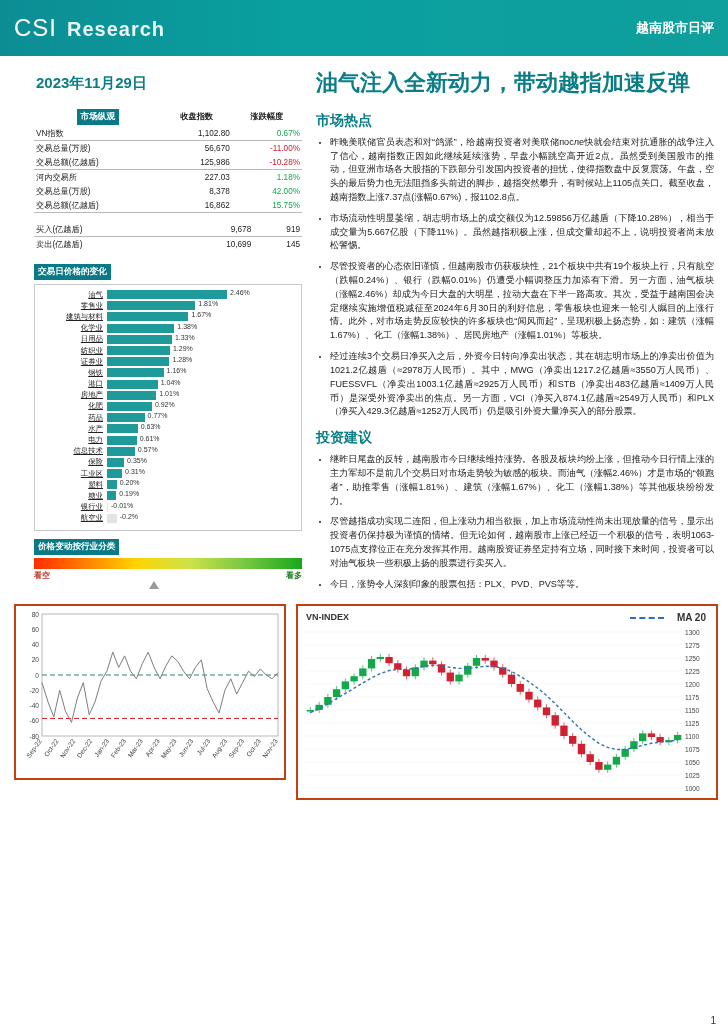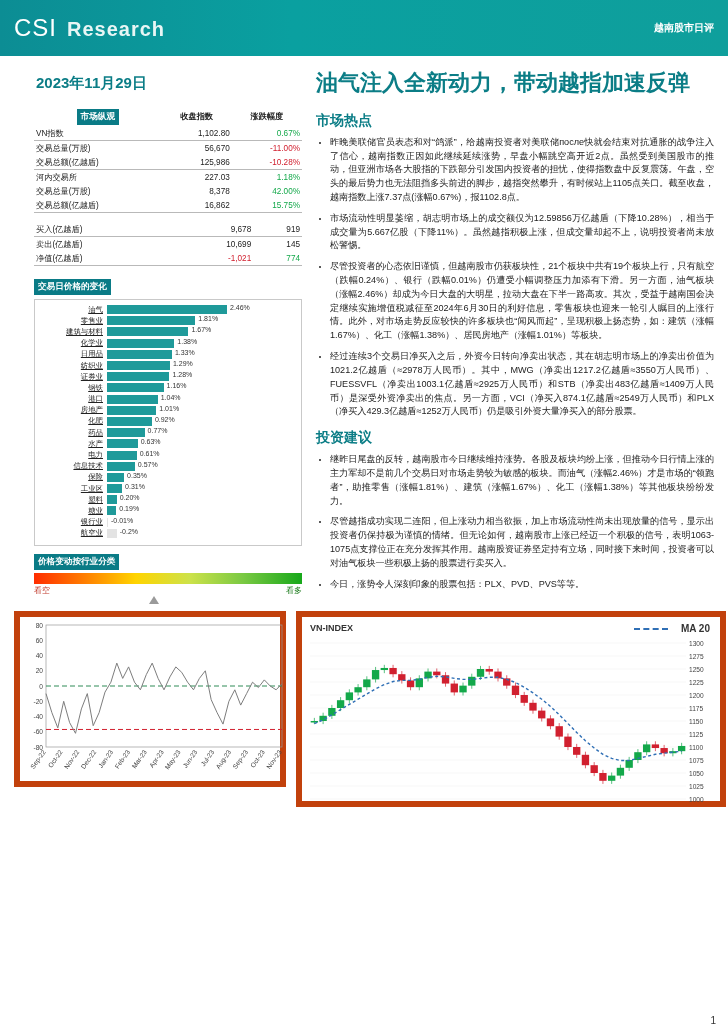--- a/index.html
+++ b/index.html
@@ -18,7 +18,7 @@
   .logo{display:flex;align-items:baseline;gap:10px;}
   .logo .csi{font-size:24px;font-weight:normal;letter-spacing:1px;color:#ffffff;}
   .logo .research{font-size:20px;font-weight:bold;color:#e8f6f5;letter-spacing:1px;}
-  .header-right{font-size:10px;font-weight:bold;}
+  .header-right{font-size:13px;font-weight:bold;}
   
   .cols{display:flex;padding:10px 14px 0 14px;box-sizing:border-box;}
   .left{width:268px;flex:0 0 268px;margin-left:20px;}

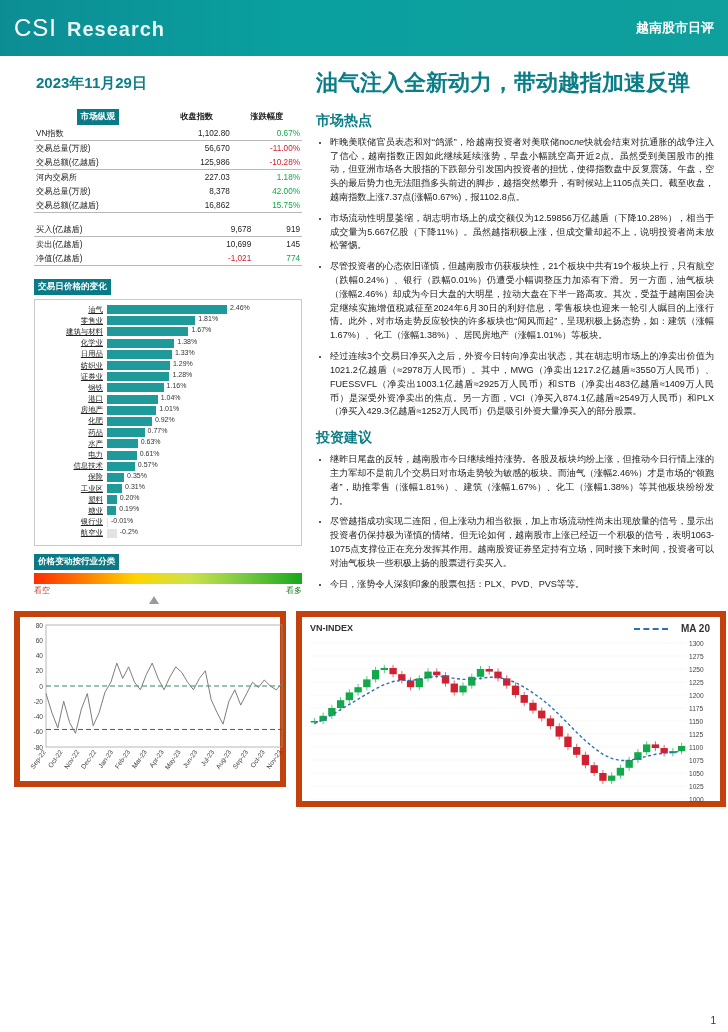--- a/index.html
+++ b/index.html
@@ -142,11 +142,6 @@
           <td class="lbl">卖出(亿越盾)</td>
           <td class="num">10,699</td>
           <td class="num">145</td>
-        </tr>
-        <tr class="rule">
-          <td class="lbl">净值(亿越盾)</td>
-          <td class="num red">-1,021</td>
-          <td class="num green">774</td>
         </tr>
       </tbody>
         </table>

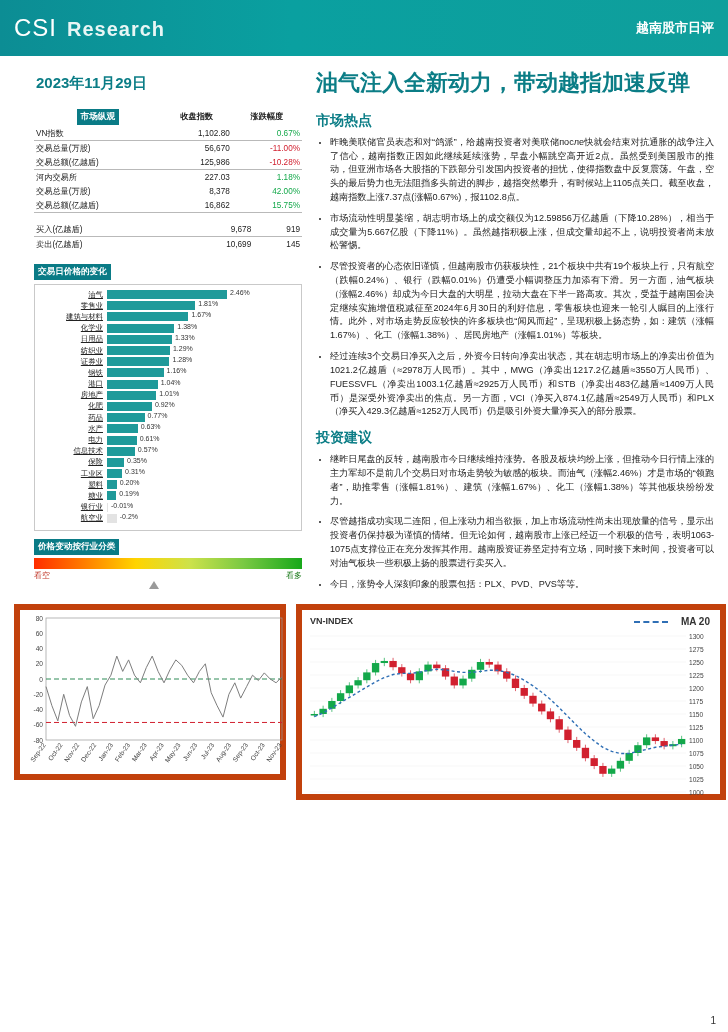--- a/index.html
+++ b/index.html
@@ -49,7 +49,7 @@
   .legend-title{background:#0a7b86;color:#fff;font-weight:bold;font-size:8.6px;padding:2px 4px;display:inline-block;margin-top:8px;}
   .grad{height:11px;width:100%;margin-top:3px;
     background:linear-gradient(90deg,#ff2d00 0%,#ff7a00 18%,#ffd400 38%,#cde24a 58%,#7ac943 78%,#17a81a 100%);}
-  .gradlabels{display:flex;justify-content:space-between;font-size:8px;font-weight:normal;margin-top:1px;}
+  .gradlabels{display:flex;justify-content:space-between;font-size:8px;font-weight:bold;margin-top:1px;}
   .gradlabels .l{color:#c0392b;}
   .gradlabels .r{color:#1a7a1a;}
   .pointer{position:relative;height:9px;}

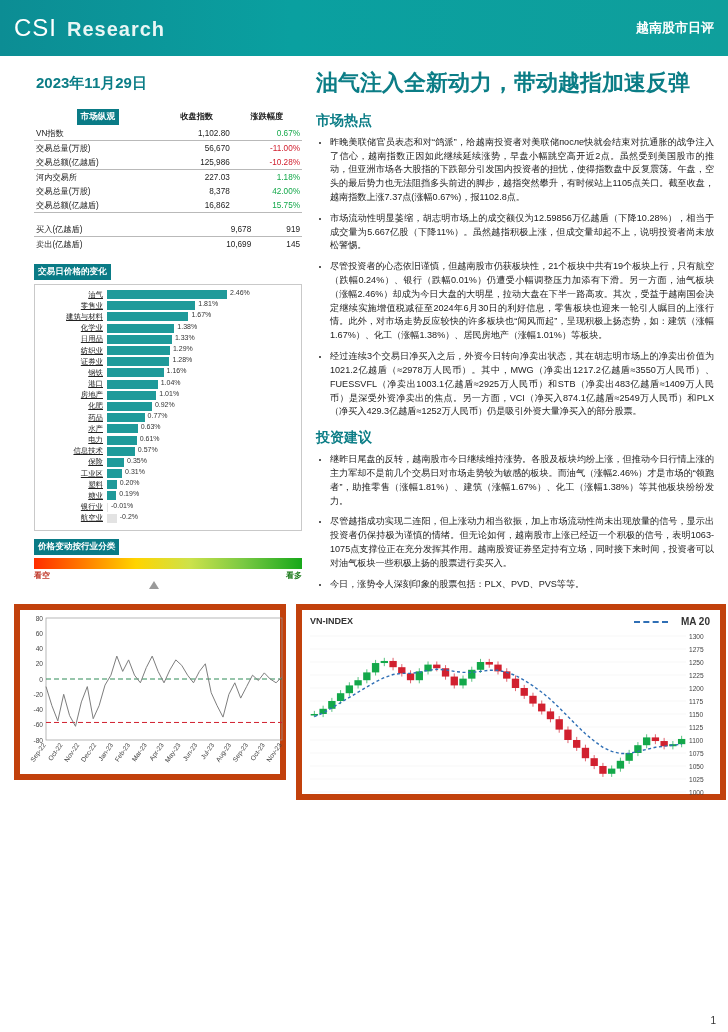--- a/index.html
+++ b/index.html
@@ -63,7 +63,7 @@
   ul.bul li::marker{font-size:8px;}
   
   .bottom{display:flex;gap:10px;padding:6px 14px 0 14px;box-sizing:border-box;}
-  .chartbox{border:6px solid #c2410c;box-sizing:border-box;position:relative;background:#fff;}
+  .chartbox{border:2px solid #c2410c;box-sizing:border-box;position:relative;background:#fff;}
   .chartbox.left-c{width:272px;height:176px;}
   .chartbox.right-c{flex:1;height:196px;}
   .vnlabel{position:absolute;left:8px;top:6px;font-size:9px;font-weight:bold;color:#333;}

